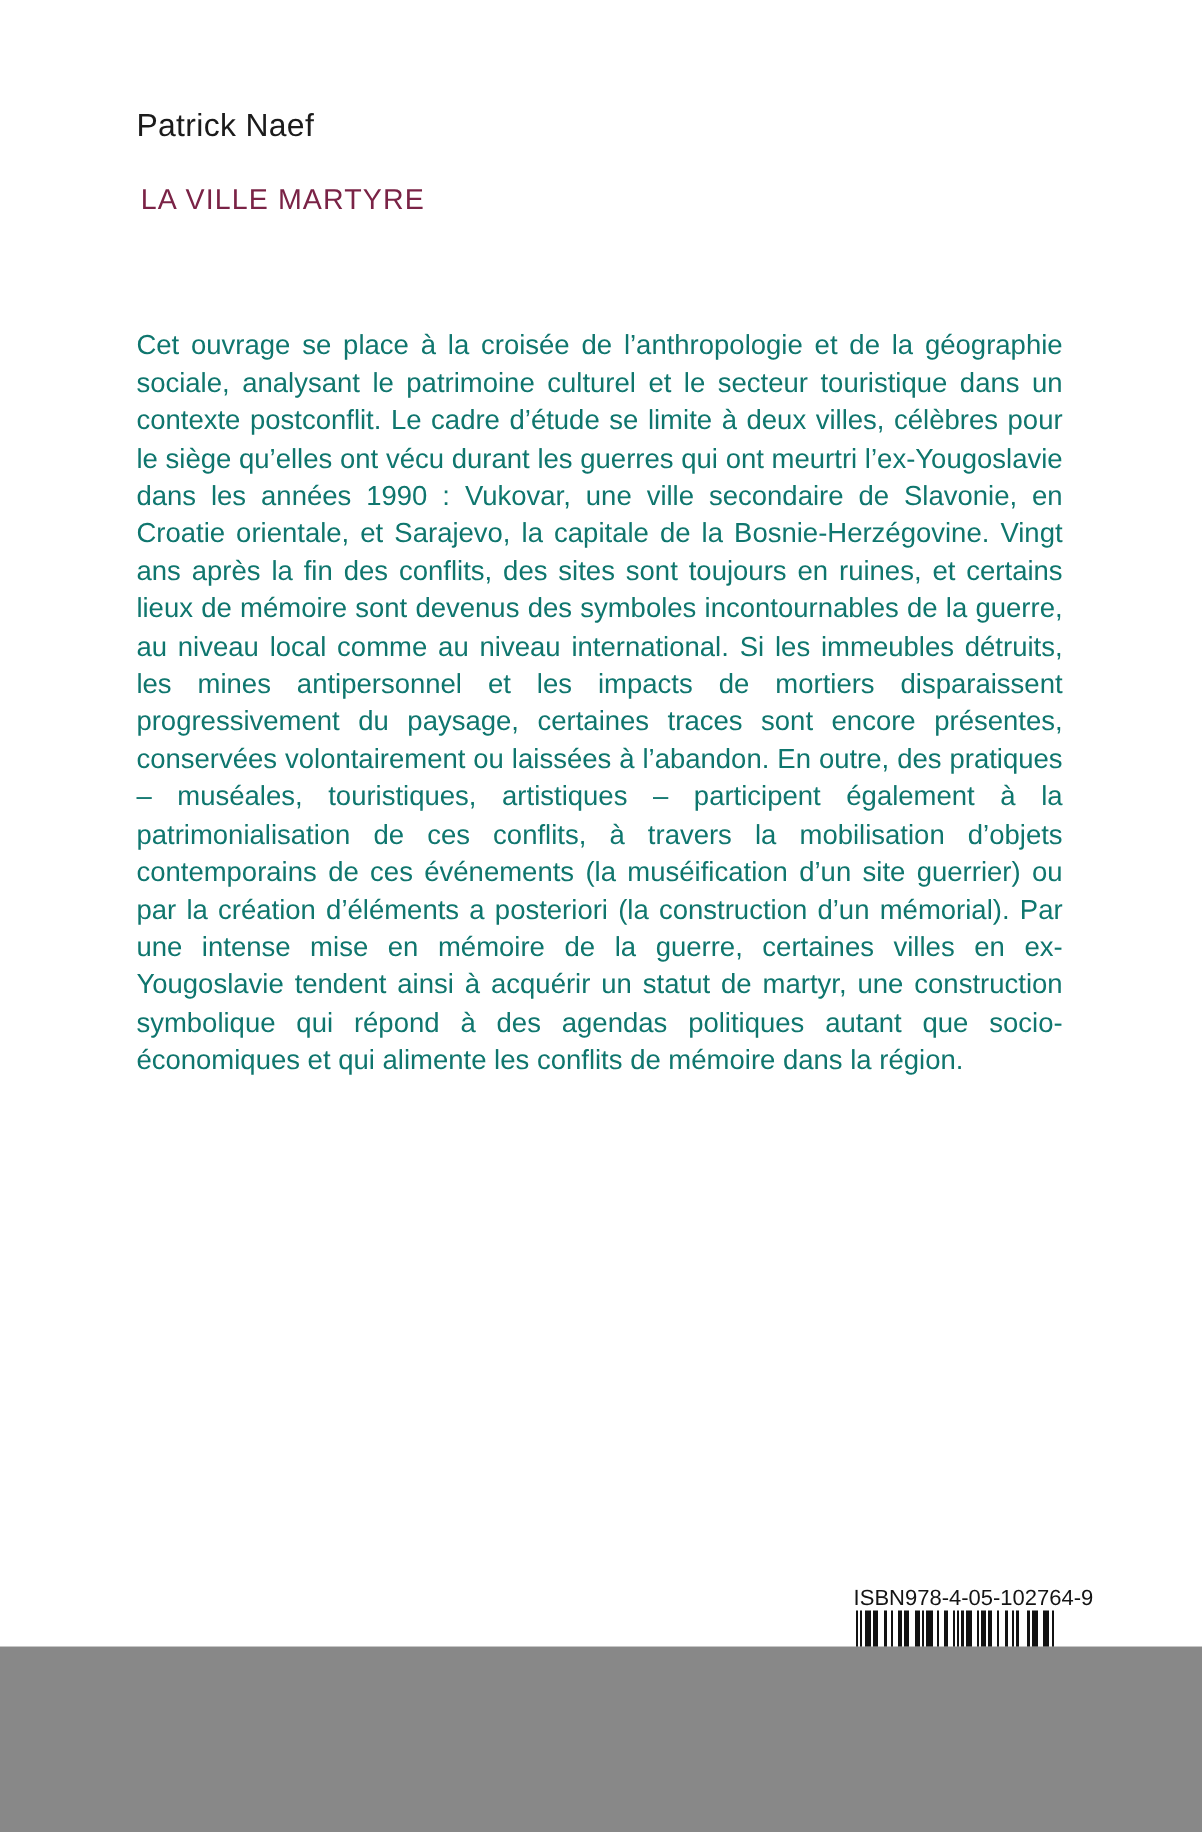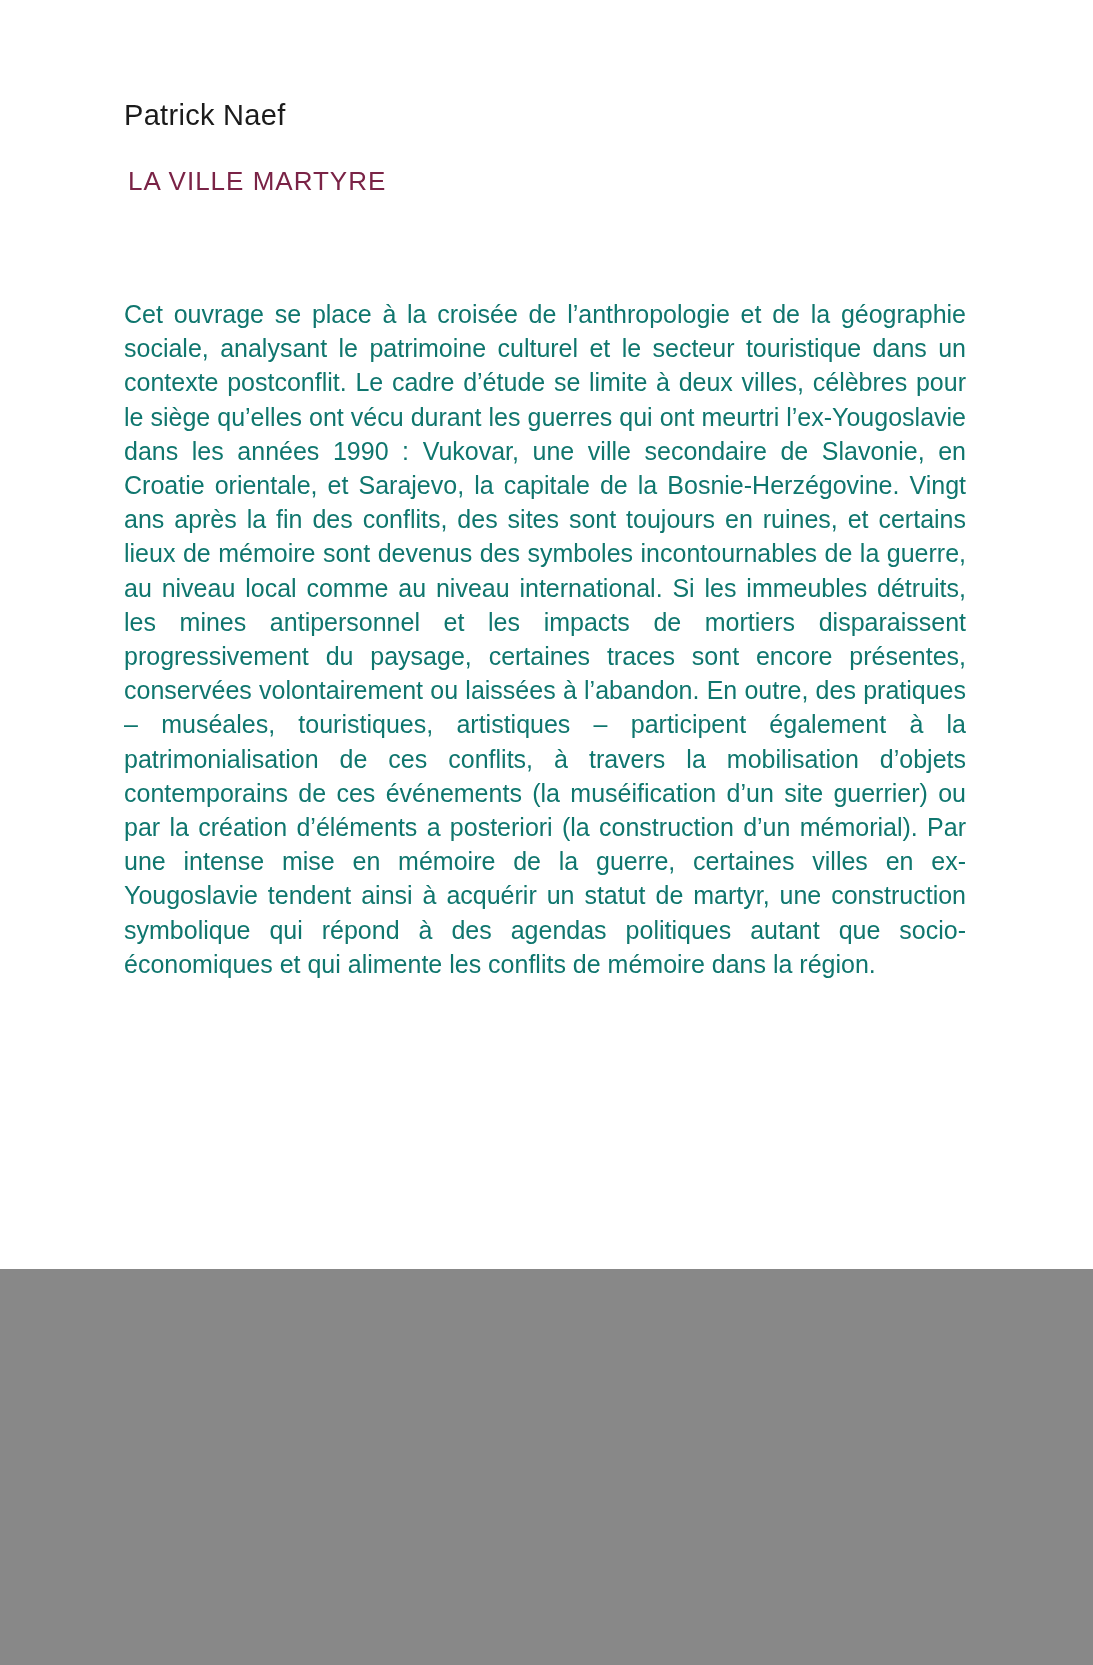--- a/index.html
+++ b/index.html
@@ -6,7 +6,7 @@
   .page {
     position: relative;
     width: 1093px;
-    height: 1269px;
+    height: 1497px;
     margin: 0 auto;
     background: #ffffff;
     font-family: "Liberation Sans", sans-serif;

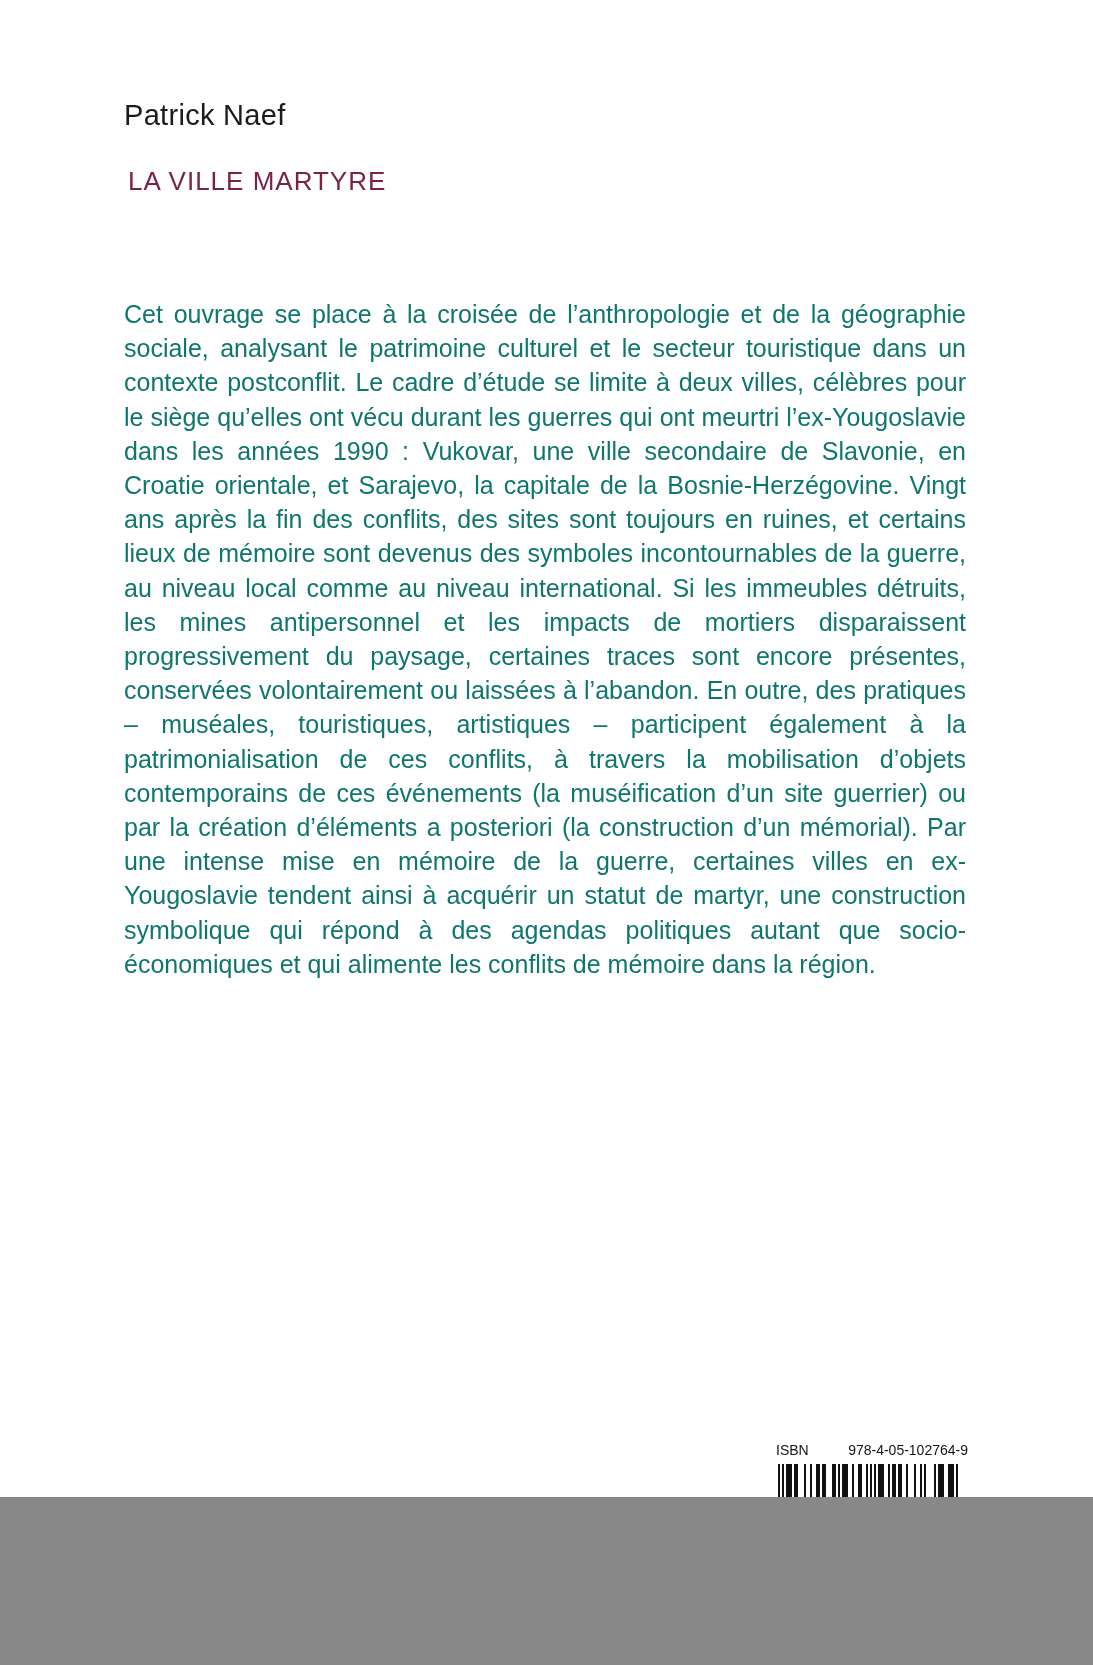--- a/index.html
+++ b/index.html
@@ -56,7 +56,7 @@
     width: 192px;
     display: flex;
     justify-content: space-between;
-    font-size: 14px;
+    font-size: 20px;
     color: #141414;
     white-space: nowrap;
   }

